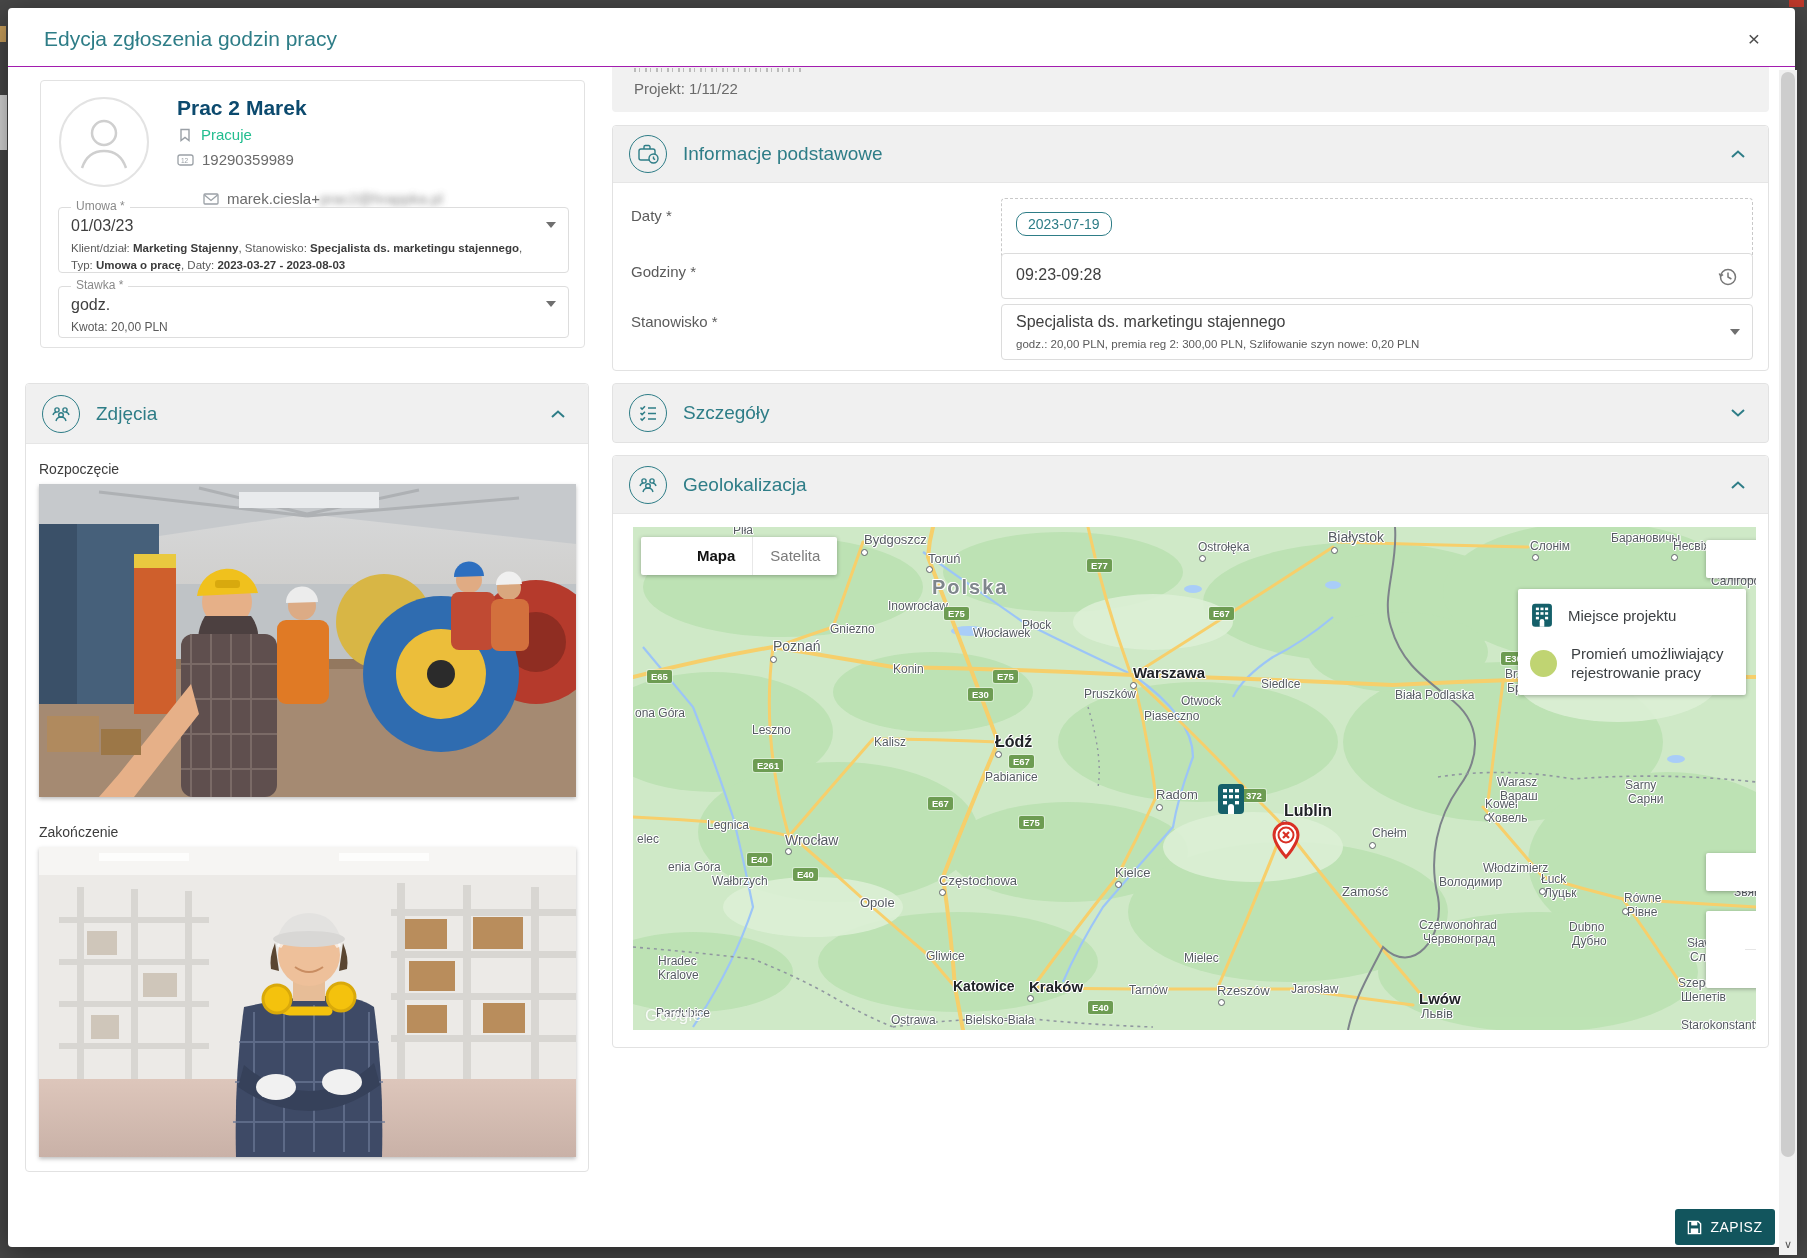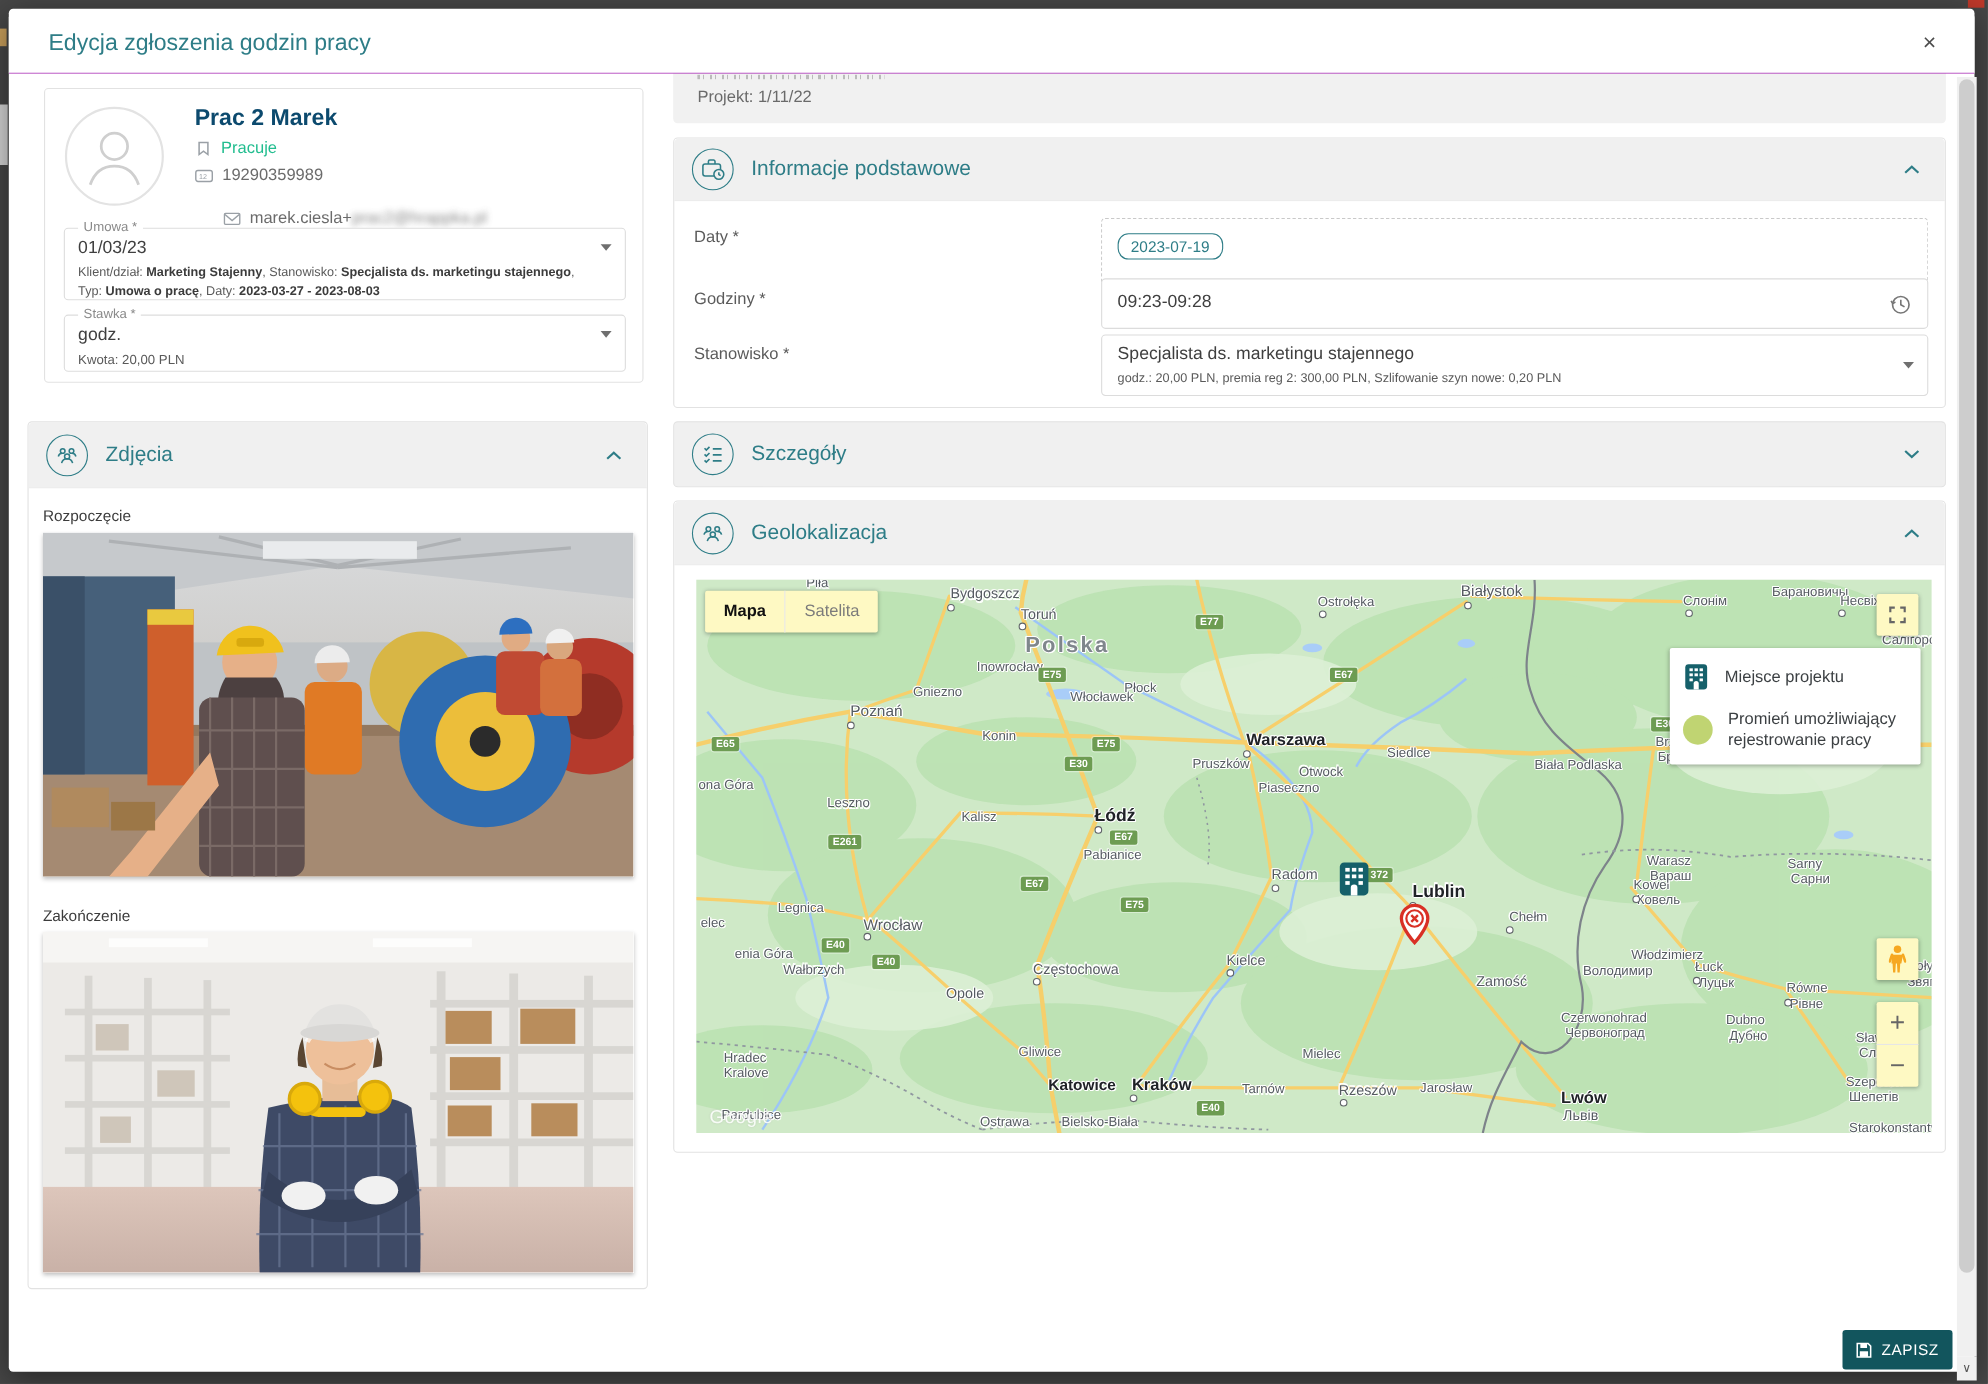--- a/index.html
+++ b/index.html
@@ -47,7 +47,7 @@
   .city.country{color:#7f868c;font-weight:600;letter-spacing:2px;}
   .dot{position:absolute;z-index:2;width:7px;height:7px;background:#fff;border:1.6px solid #5f6368;border-radius:50%;box-sizing:border-box;}
   .shield{position:absolute;z-index:2;background:#6d9c52;color:#fff;font-size:9.5px;font-weight:700;padding:1.5px 4px;border-radius:2px;line-height:1;box-shadow:0 0 0 1px #ffffff66;}
-  .map-ctl{position:absolute;background:#fef9c3;box-shadow:0 1px 4px rgba(0,0,0,.3);border-radius:2px;z-index:5;}
+  .map-ctl{position:absolute;background:#ffffff;box-shadow:0 1px 4px rgba(0,0,0,.3);border-radius:2px;z-index:5;padding-left:39px;}
   .mt-btn{display:inline-block;height:38px;line-height:38px;padding:0 17px;font-size:15px;cursor:pointer;}
   .mt-btn.active{font-weight:700;color:#111;}
   .mt-btn.idle{color:#7b7b7b;border-left:1px solid #e8e8e8;}

